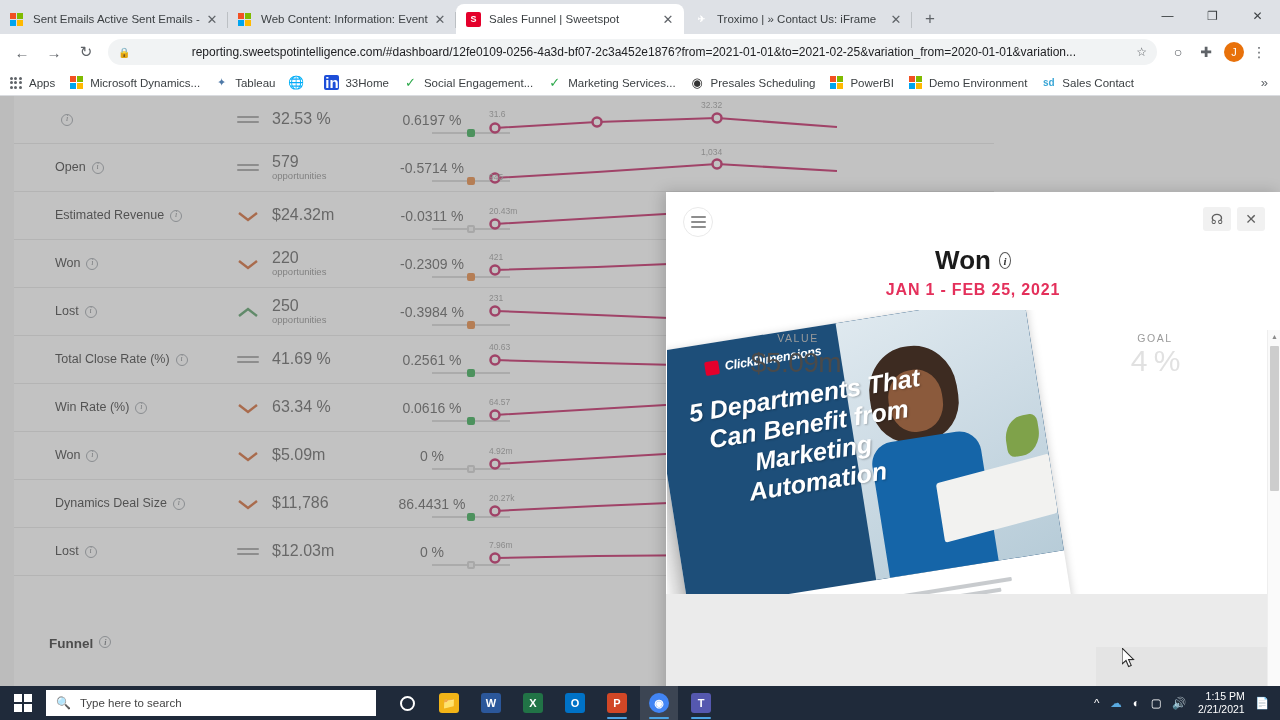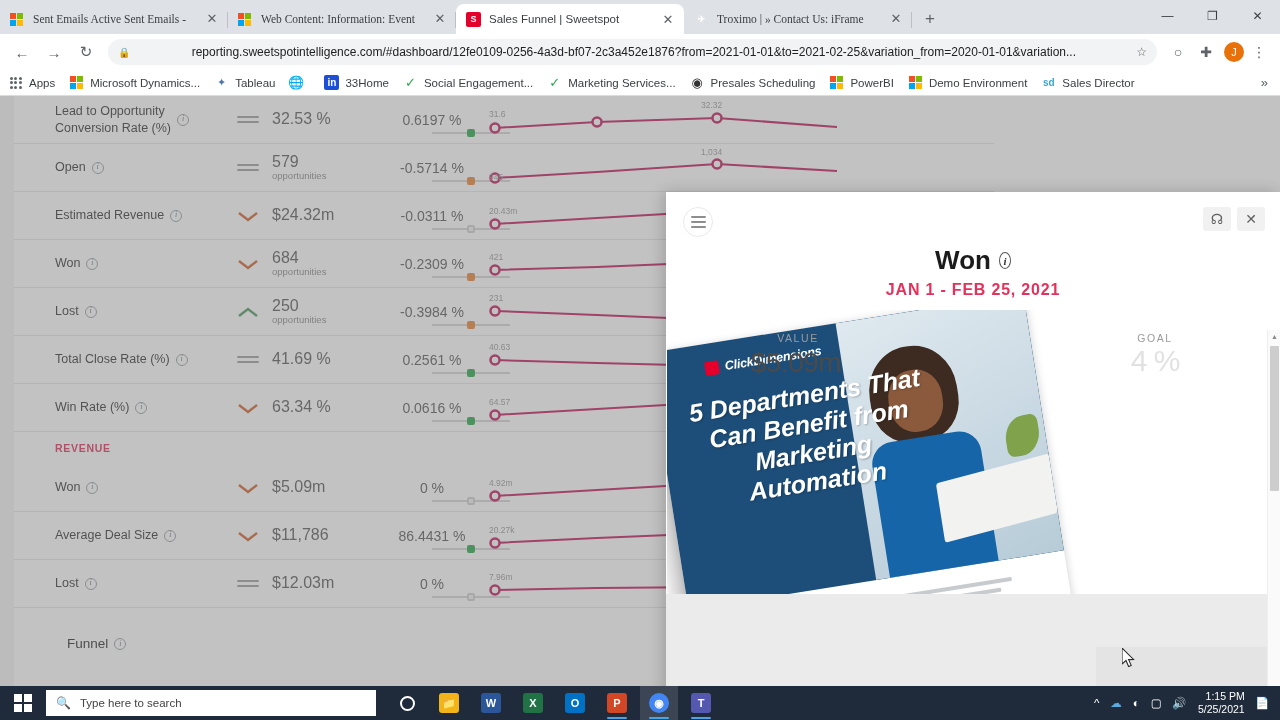--- a/index.html
+++ b/index.html
@@ -27,7 +27,7 @@
     border-radius: 8px 8px 0 0;
     flex: 0 0 auto;
   }
-  .tab.inactive { background: #dee1e6; font-family: Liberation Serif, serif; }
+  .tab.inactive { background: #dee1e6; }
   .tab.inactive:after {
     content: ""; position: absolute; right: 0; top: 8px;
     width: 1px; height: 16px; background: #bcc0c4;

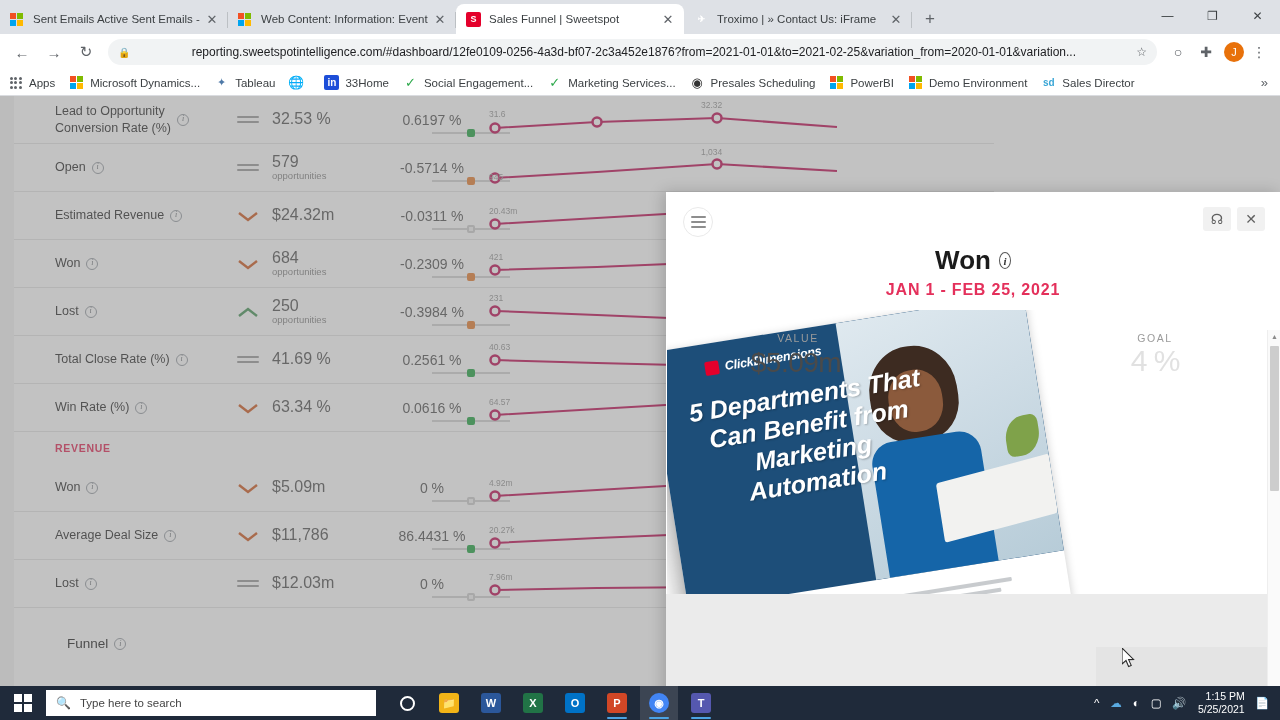--- a/index.html
+++ b/index.html
@@ -480,7 +480,7 @@
       <span></span>
     </div>
     <div class="bm">
-      <span class="bmico" style="background:#1d4ed8;color:#fff;border-radius:2px;font-size:10px;font-weight:bold">in</span>
+      <span class="bmico" style="background:#1d4ed8;color:#fff;border-radius:2px;font-size:15px;font-weight:bold">in</span>
       <span>33Home</span>
     </div>
     <div class="bm">

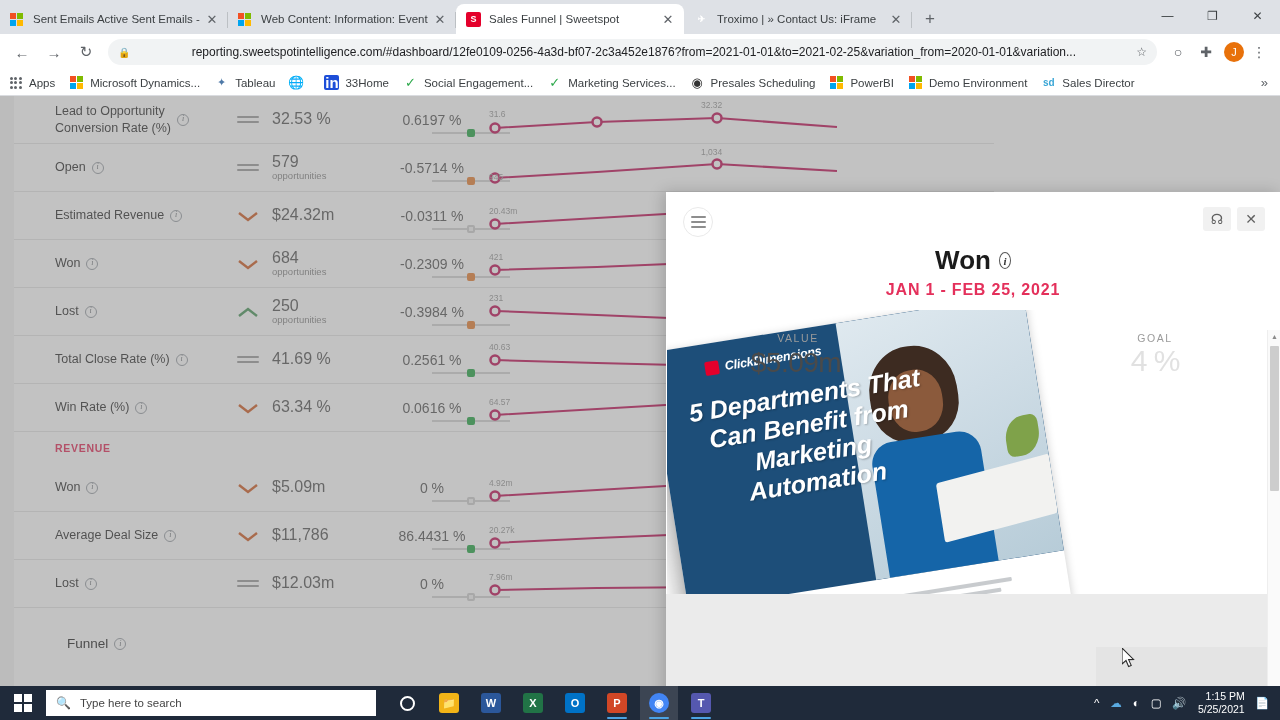--- a/index.html
+++ b/index.html
@@ -515,7 +515,7 @@
     </div>
     <div class="bm">
       <span class="bmico" style="color:#3aa6d6;font-size:10px;font-weight:bold">sd</span>
-      <span>Sales Director</span>
+      <span>Sales Contact</span>
     </div>
     <div class="chevbm">»</div>
   </div>

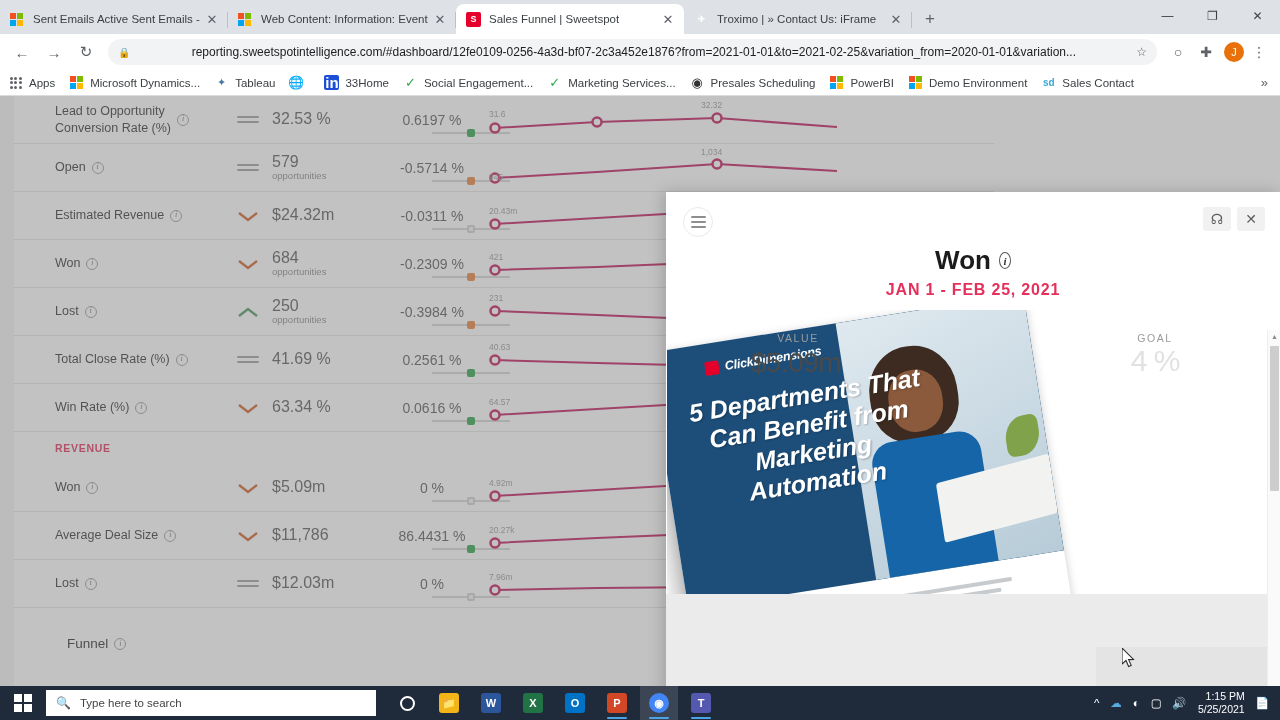--- a/index.html
+++ b/index.html
@@ -528,7 +528,6 @@
 
         <div class="kpi-row">
           <div class="kpi-label">
-            <span class="lbl-text">Lead to Opportunity<br>Conversion Rate (%)</span>
             <span class="info-i">i</span>
           </div>
           <div class="kpi-trend">

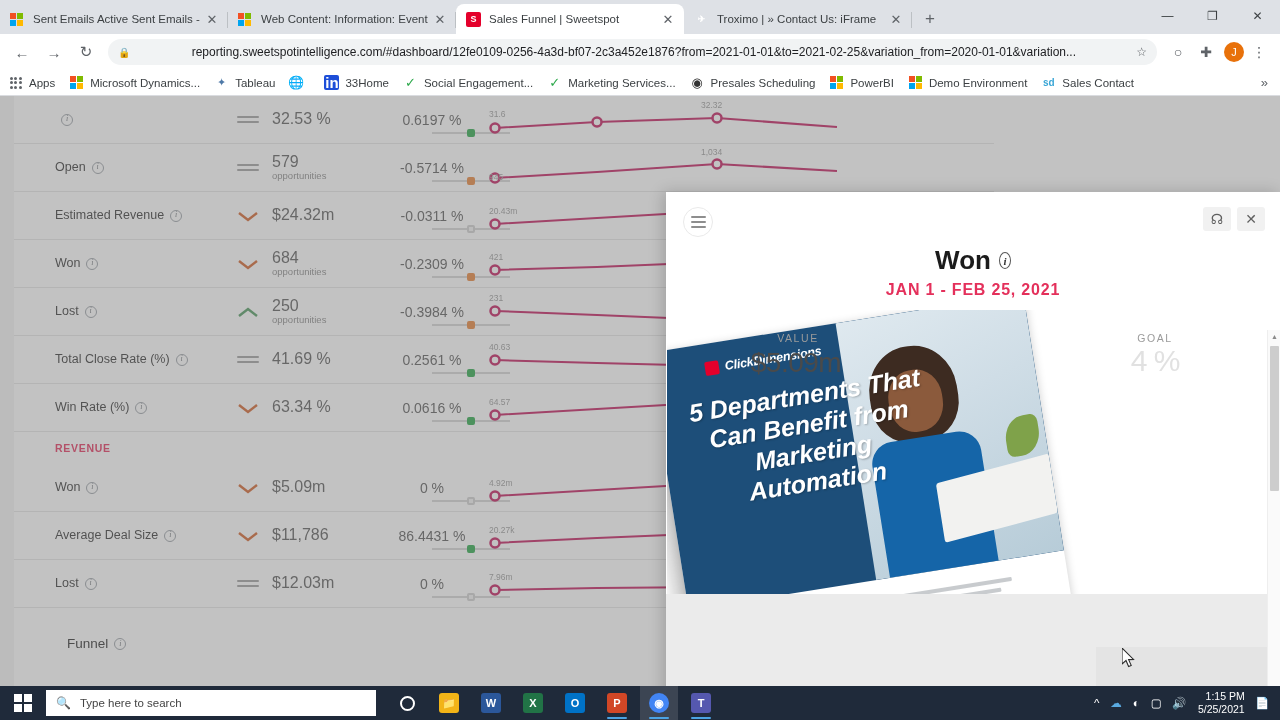--- a/index.html
+++ b/index.html
@@ -628,7 +628,7 @@
               </span>
           </div>
           <div class="kpi-value">
-            <span>684</span>
+            <span>220</span>
             <span class="unit">opportunities</span>
           </div>
           <div class="kpi-delta">

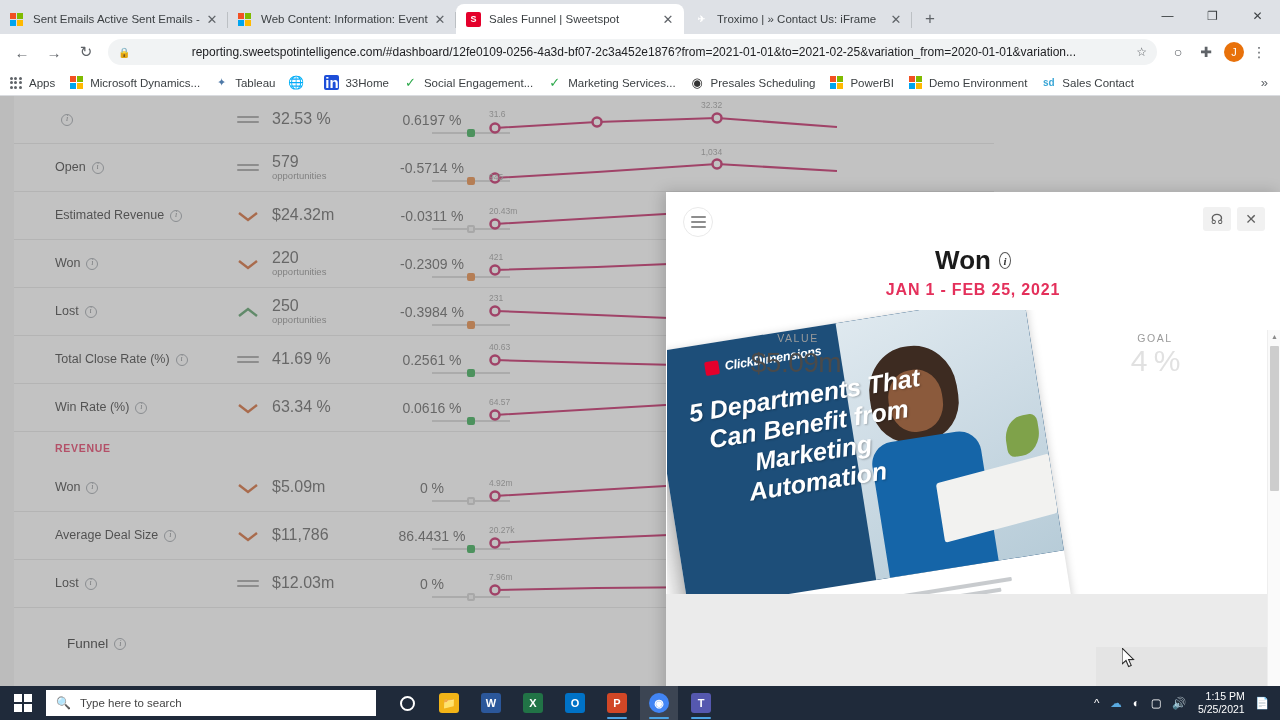--- a/index.html
+++ b/index.html
@@ -736,7 +736,6 @@
           </div>
         </div>
 
-        <div class="kpi-section">REVENUE</div>
 
         <div class="kpi-row">
           <div class="kpi-label">

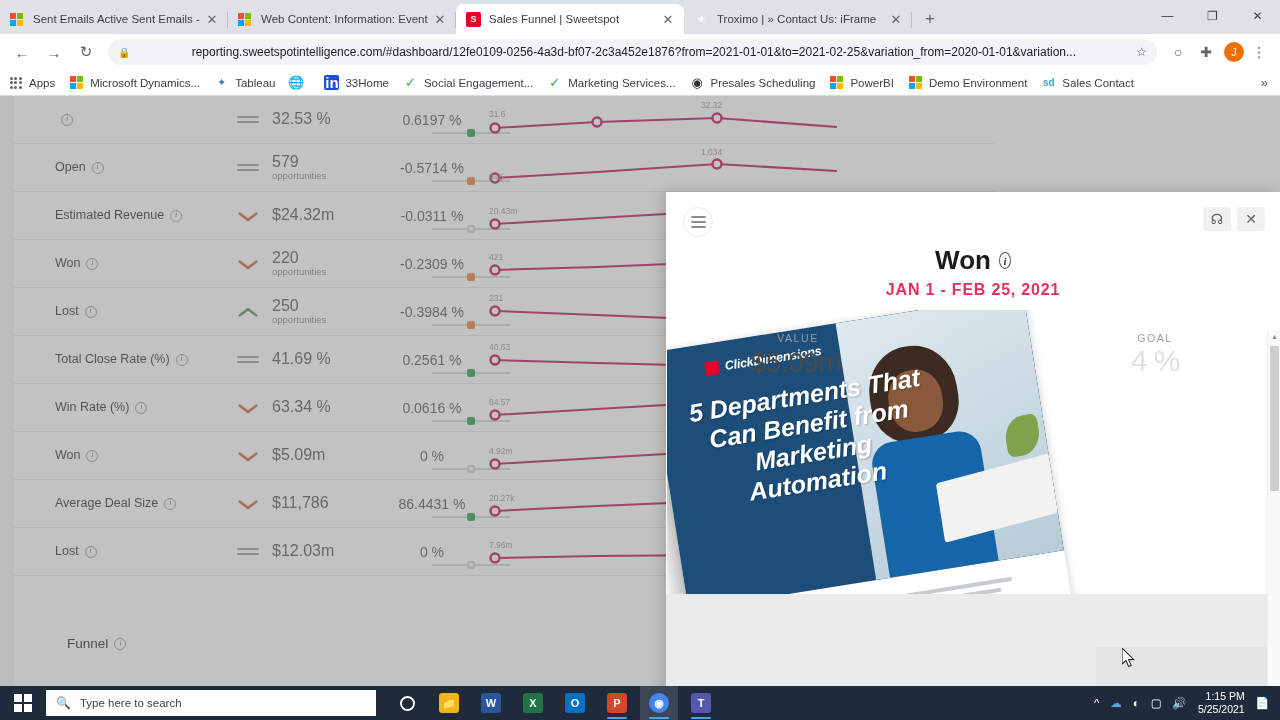--- a/index.html
+++ b/index.html
@@ -769,7 +769,7 @@
 
         <div class="kpi-row">
           <div class="kpi-label">
-            <span class="lbl-text">Average Deal Size</span>
+            <span class="lbl-text">Dynamics Deal Size</span>
             <span class="info-i">i</span>
           </div>
           <div class="kpi-trend">

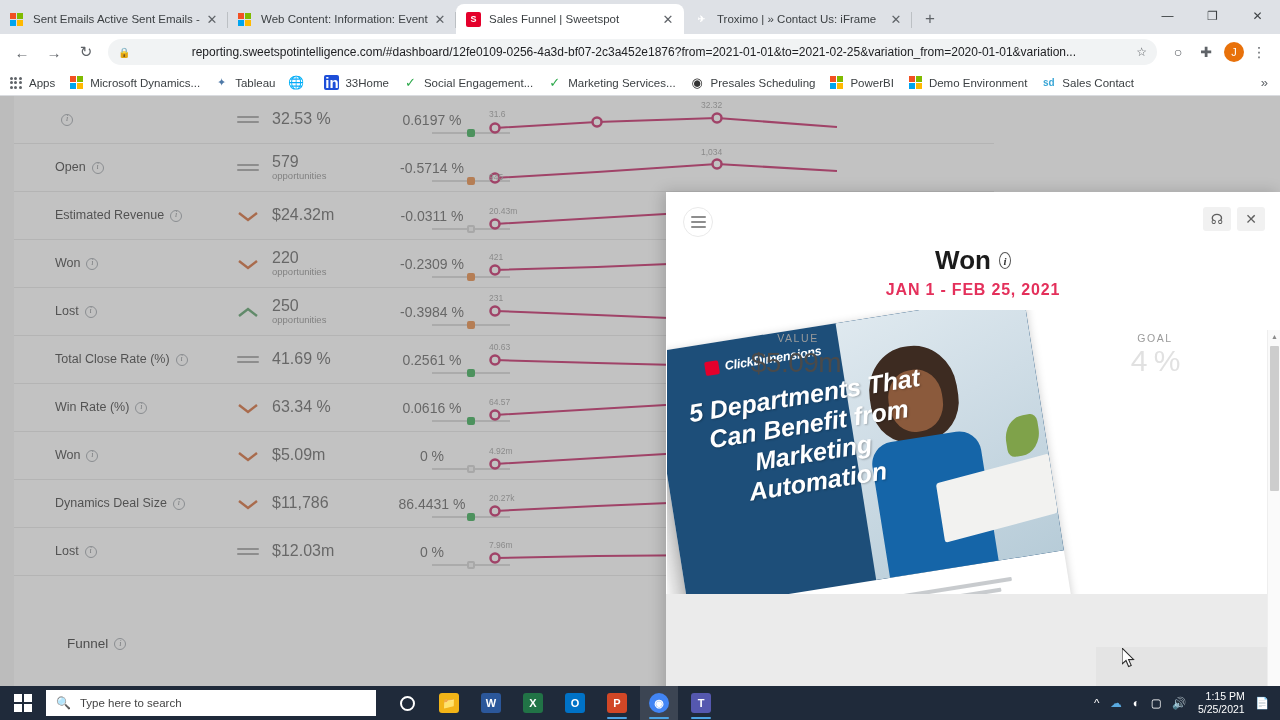--- a/index.html
+++ b/index.html
@@ -192,9 +192,9 @@
     color:#e4305b;
   }
   .funnel-head {
-    position:absolute; left:67px; top:540px;
-    font-size:13.5px; font-weight:normal; color:#2b2b2b;
-    display:flex; align-items:center;
+    position:absolute; left:49px; top:540px;
+    font-size:13.5px; font-weight:bold; color:#2b2b2b;
+    display:flex; 
   }
   .lead-head {
     position:absolute; left:672px; top:540px;

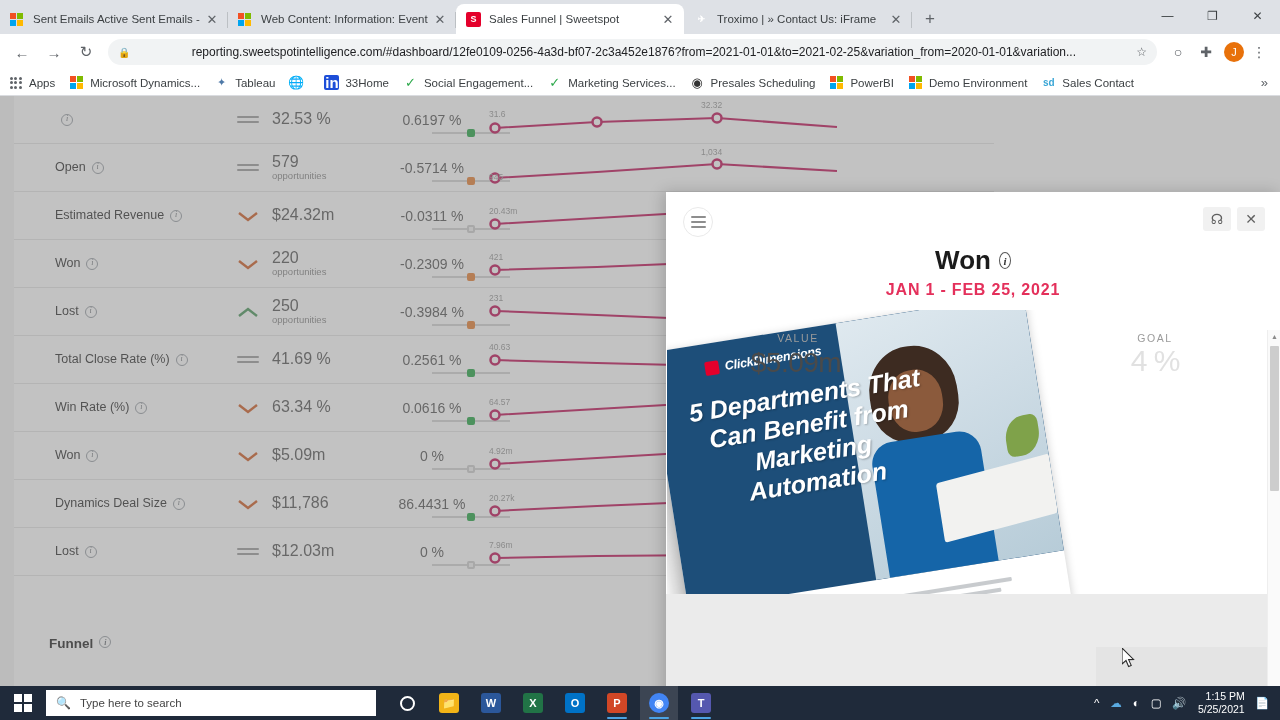--- a/index.html
+++ b/index.html
@@ -969,7 +969,7 @@
       <span class="tico">🔊</span>
       <span class="clock">
         <span>1:15 PM</span><br>
-        <span>5/25/2021</span>
+        <span>2/21/2021</span>
       </span>
       <span class="tico">📄</span>
     </div>

